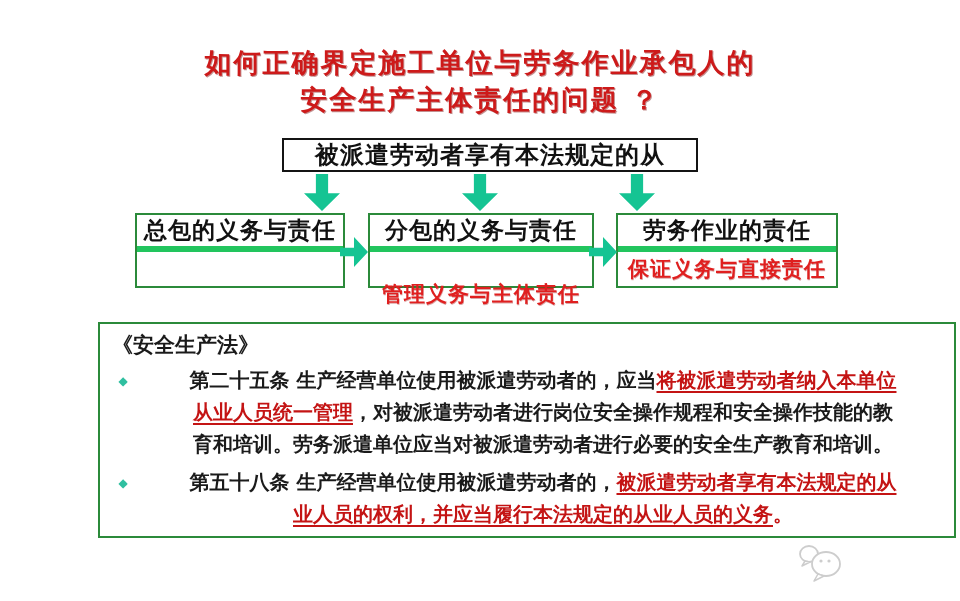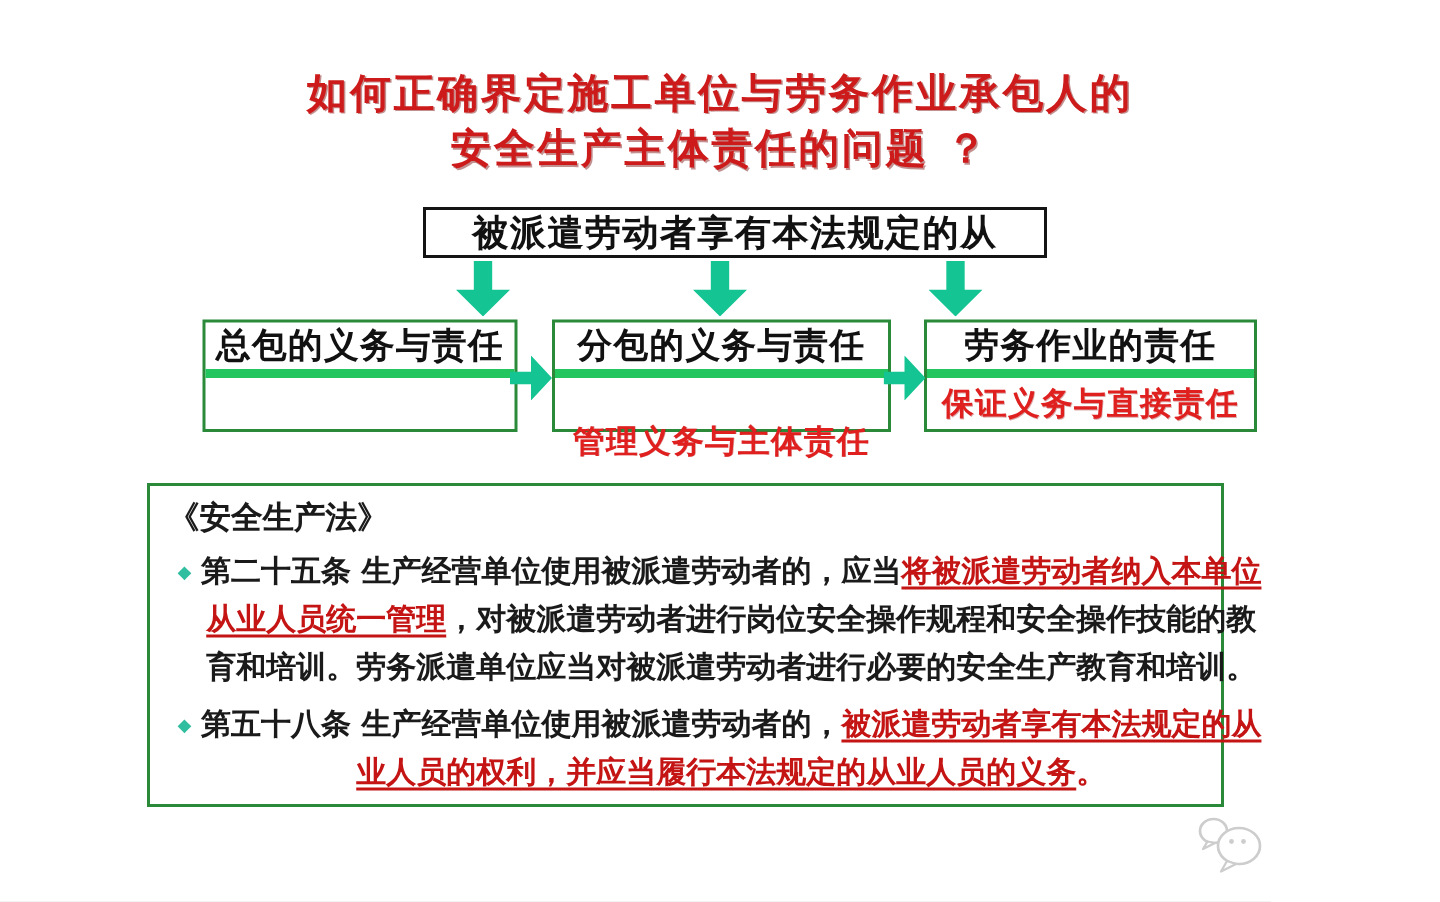--- a/index.html
+++ b/index.html
@@ -99,7 +99,7 @@
   .law-box {
     position: absolute;
     left: 98px; top: 322px;
-    width: 718px; height: 216px;
+    width: 858px; height: 216px;
     border: 2px solid #2b8a3a;
     background: #ffffff;
     padding: 6px 2px 0 12px;

